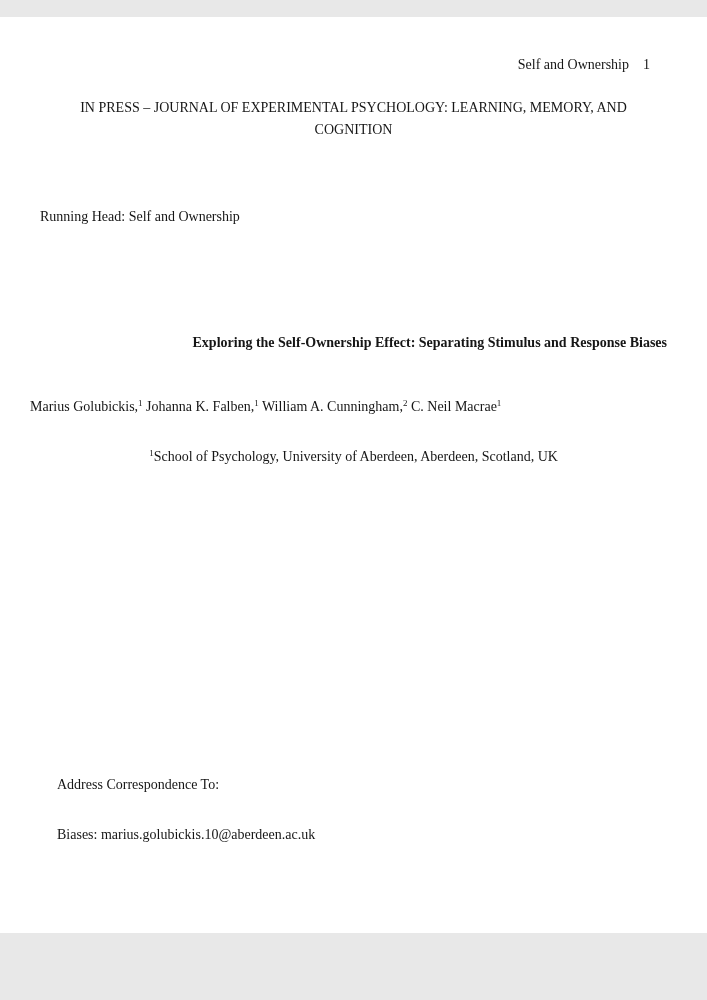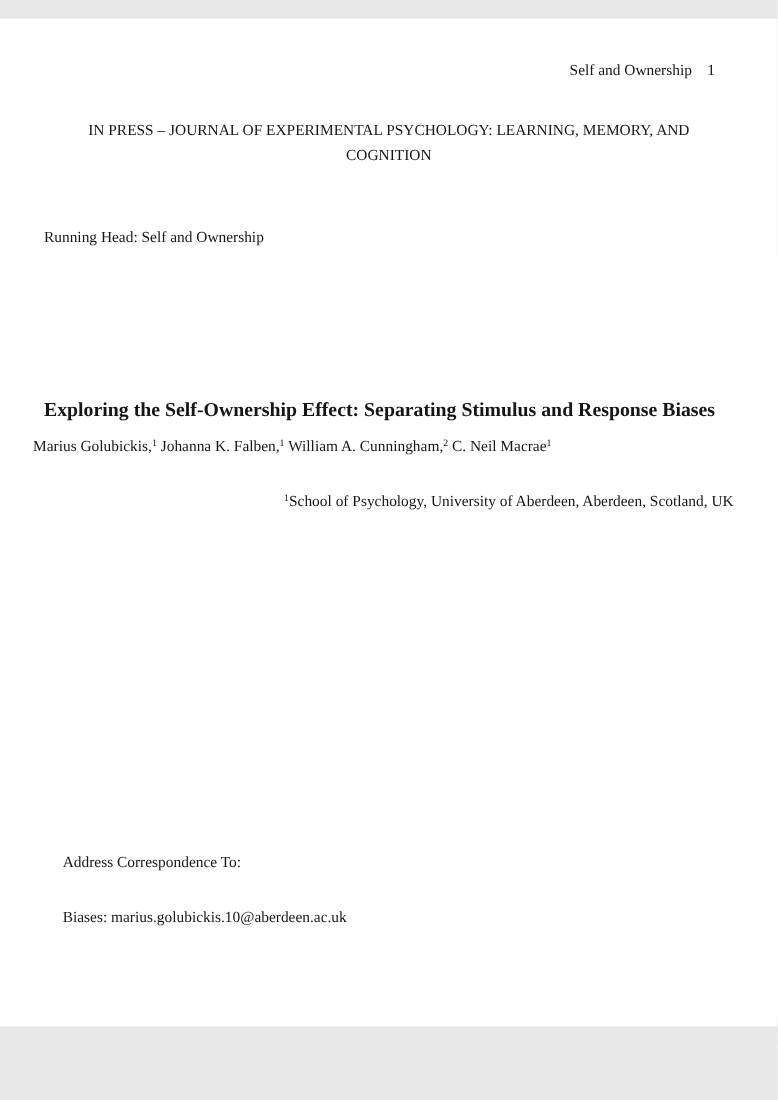--- a/index.html
+++ b/index.html
@@ -29,7 +29,7 @@
   .header .pagenum { margin-left: 14px; }
 
   .in-press {
-    top: 92px;
+    top: 80px;
     left: 40px;
     right: 40px;
     text-align: center;

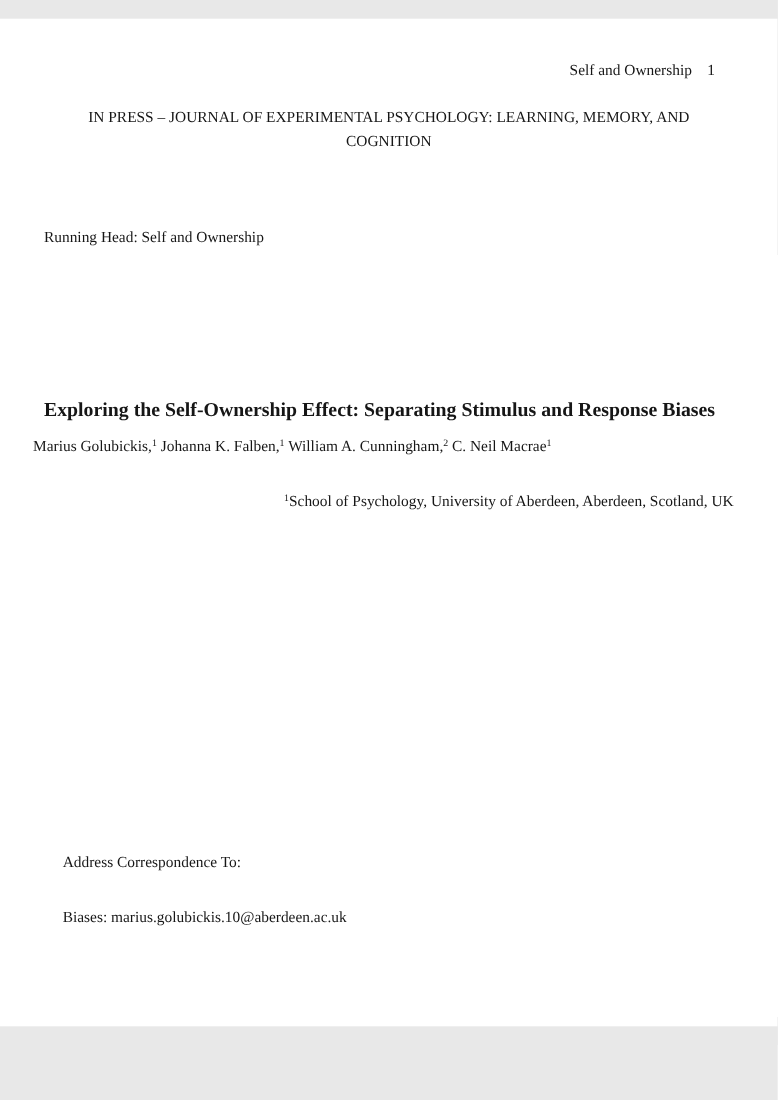--- a/index.html
+++ b/index.html
@@ -43,12 +43,12 @@
   }
 
   .paper-title {
-    top: 345px;
+    top: 318px;
     left: 40px;
     right: 40px;
-    text-align: left;
+    text-align: right;
     font-weight: bold;
-    font-size: 18px;
+    font-size: 14px;
   }
 
   .authors {

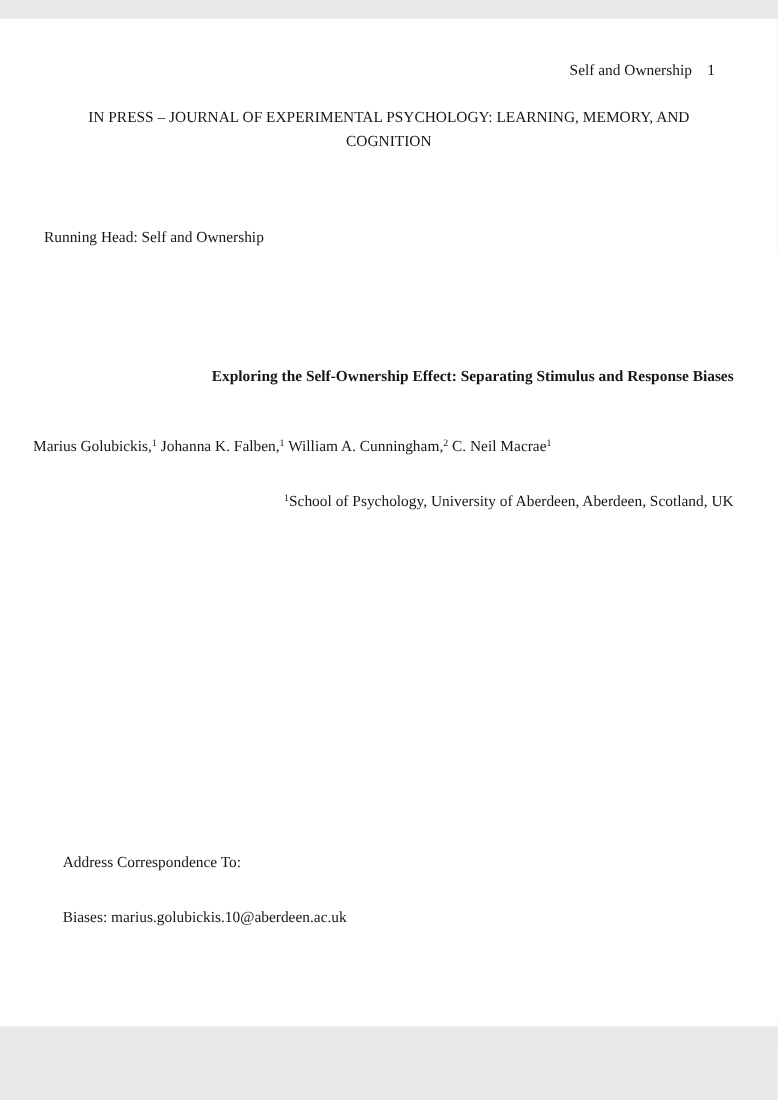--- a/index.html
+++ b/index.html
@@ -63,7 +63,7 @@
     top: 432px;
     left: 40px;
     right: 40px;
-    text-align: right;
+    text-align: center;
     line-height: 16.5px;
   }
 

